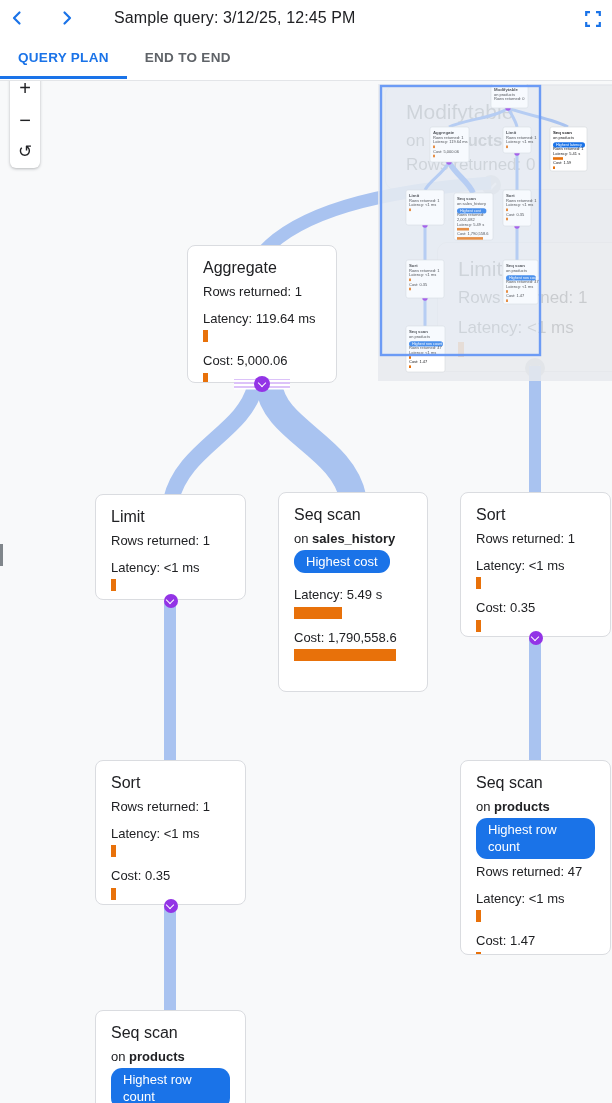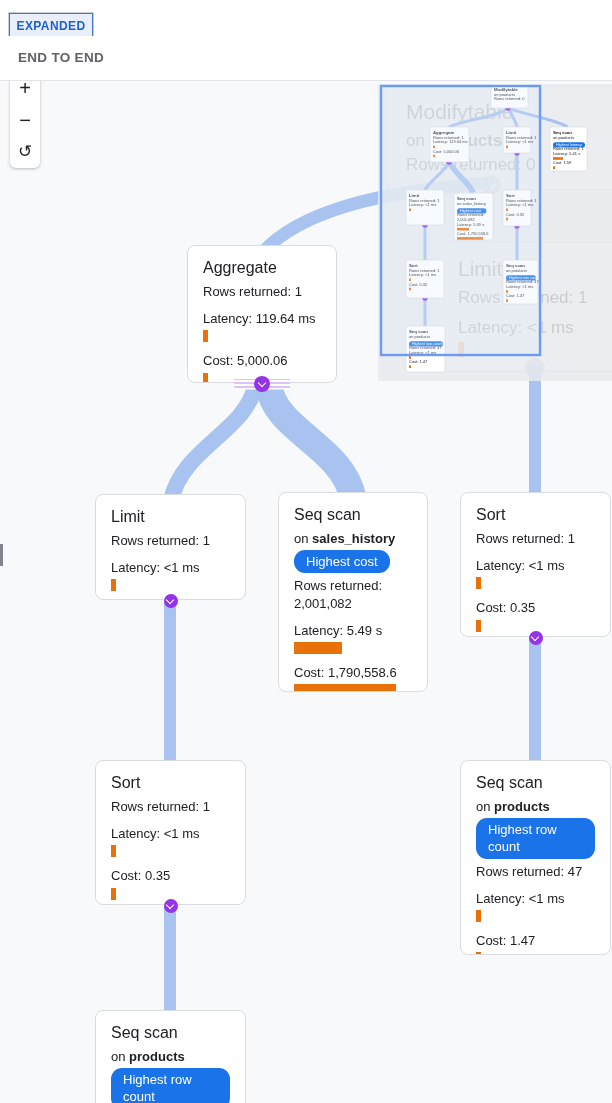--- a/index.html
+++ b/index.html
@@ -68,6 +68,27 @@
 
 <div id="app">
 
+  <div id="header">
+    <button class="nav-arrow" title="">
+      <svg width="16" height="16" viewBox="0 0 16 16">
+          <path d="M10.5 2.5 L5 8 L10.5 13.5" fill="none" stroke="#1a73e8" stroke-width="2.2" stroke-linecap="round" stroke-linejoin="round"></path>
+        </svg>
+    </button>
+    <button class="nav-arrow" style="margin-left:16px;">
+      <svg width="16" height="16" viewBox="0 0 16 16">
+          <path d="M5.5 2.5 L11 8 L5.5 13.5" fill="none" stroke="#1a73e8" stroke-width="2.2" stroke-linecap="round" stroke-linejoin="round"></path>
+        </svg>
+    </button>
+    <span class="title">Sample query: 3/12/25, 12:45 PM</span>
+    <button id="fullscreen-btn">
+      <svg width="16" height="16" viewBox="0 0 16 16" fill="none" stroke="#1a73e8" stroke-width="2.2">
+        <path d="M1.2 5 V1.2 H5"></path>
+          <path d="M11 1.2 H14.8 V5"></path>
+          <path d="M14.8 11 V14.8 H11"></path>
+          <path d="M5 14.8 H1.2 V11"></path>
+      </svg>
+    </button>
+  </div>
 
   <div id="tabbar">
       <div class="tab">END TO END</div>

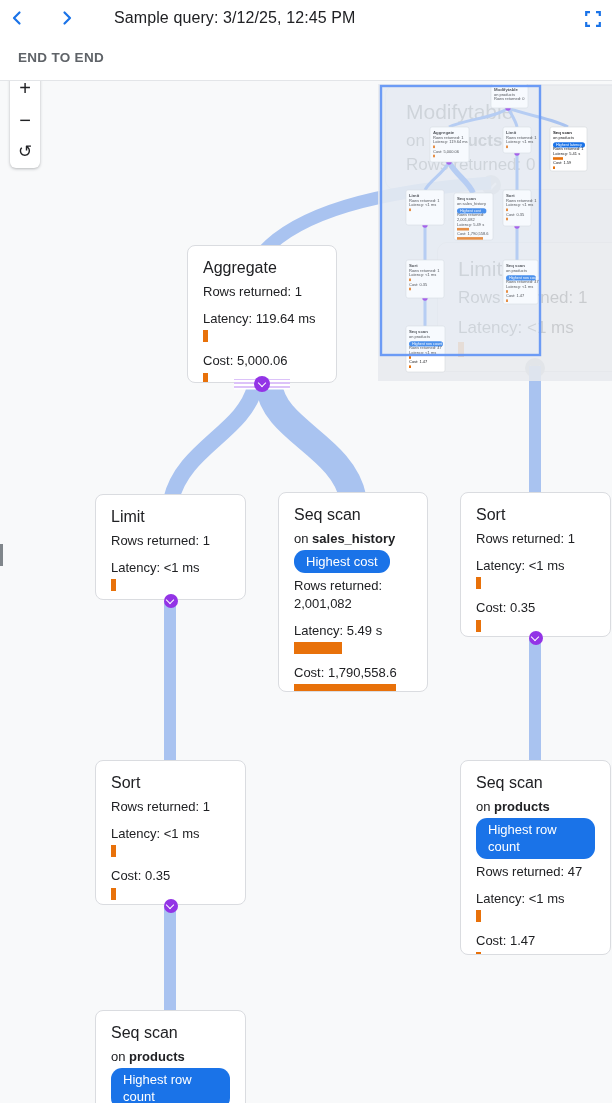--- a/index.html
+++ b/index.html
@@ -91,6 +91,7 @@
   </div>
 
   <div id="tabbar">
+      <div class="tab active">QUERY PLAN</div>
       <div class="tab">END TO END</div>
     </div>
 

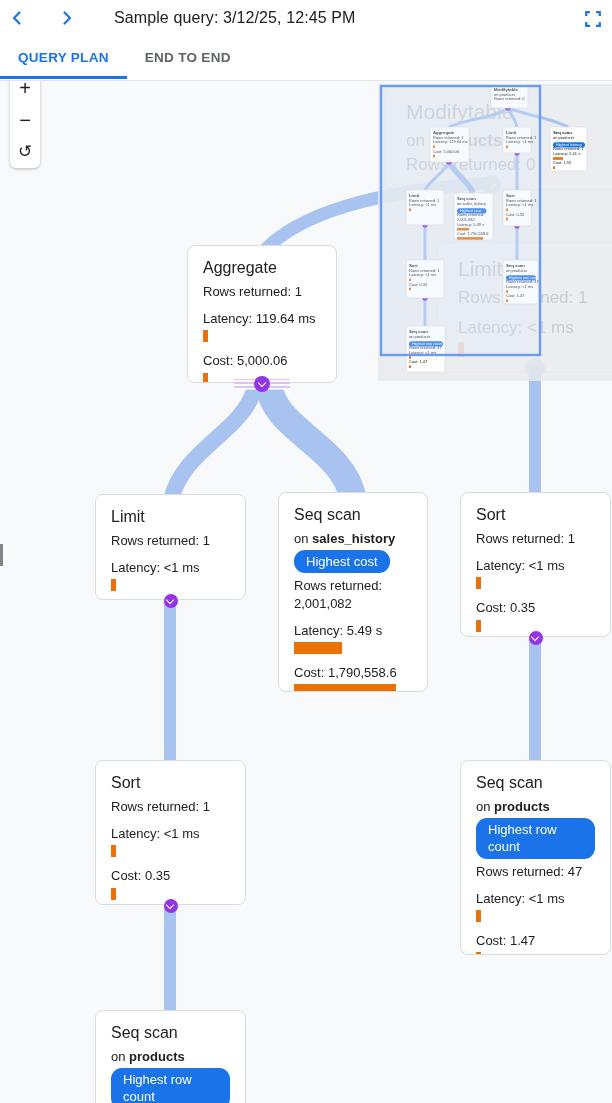--- a/index.html
+++ b/index.html
@@ -139,7 +139,6 @@
         <div class="pn-title">Seq scan</div>
         <div class="pn-on">on <b>sales_history</b></div>
         <div><div class="pn-badge">Highest cost</div></div>
-        <div class="pn-line">Rows returned: 2,001,082</div>
         <div class="pn-gap"></div>
         <div class="pn-line">Latency: 5.49 s</div>
         <div class="pn-bar" style="width: 48px;"></div>

